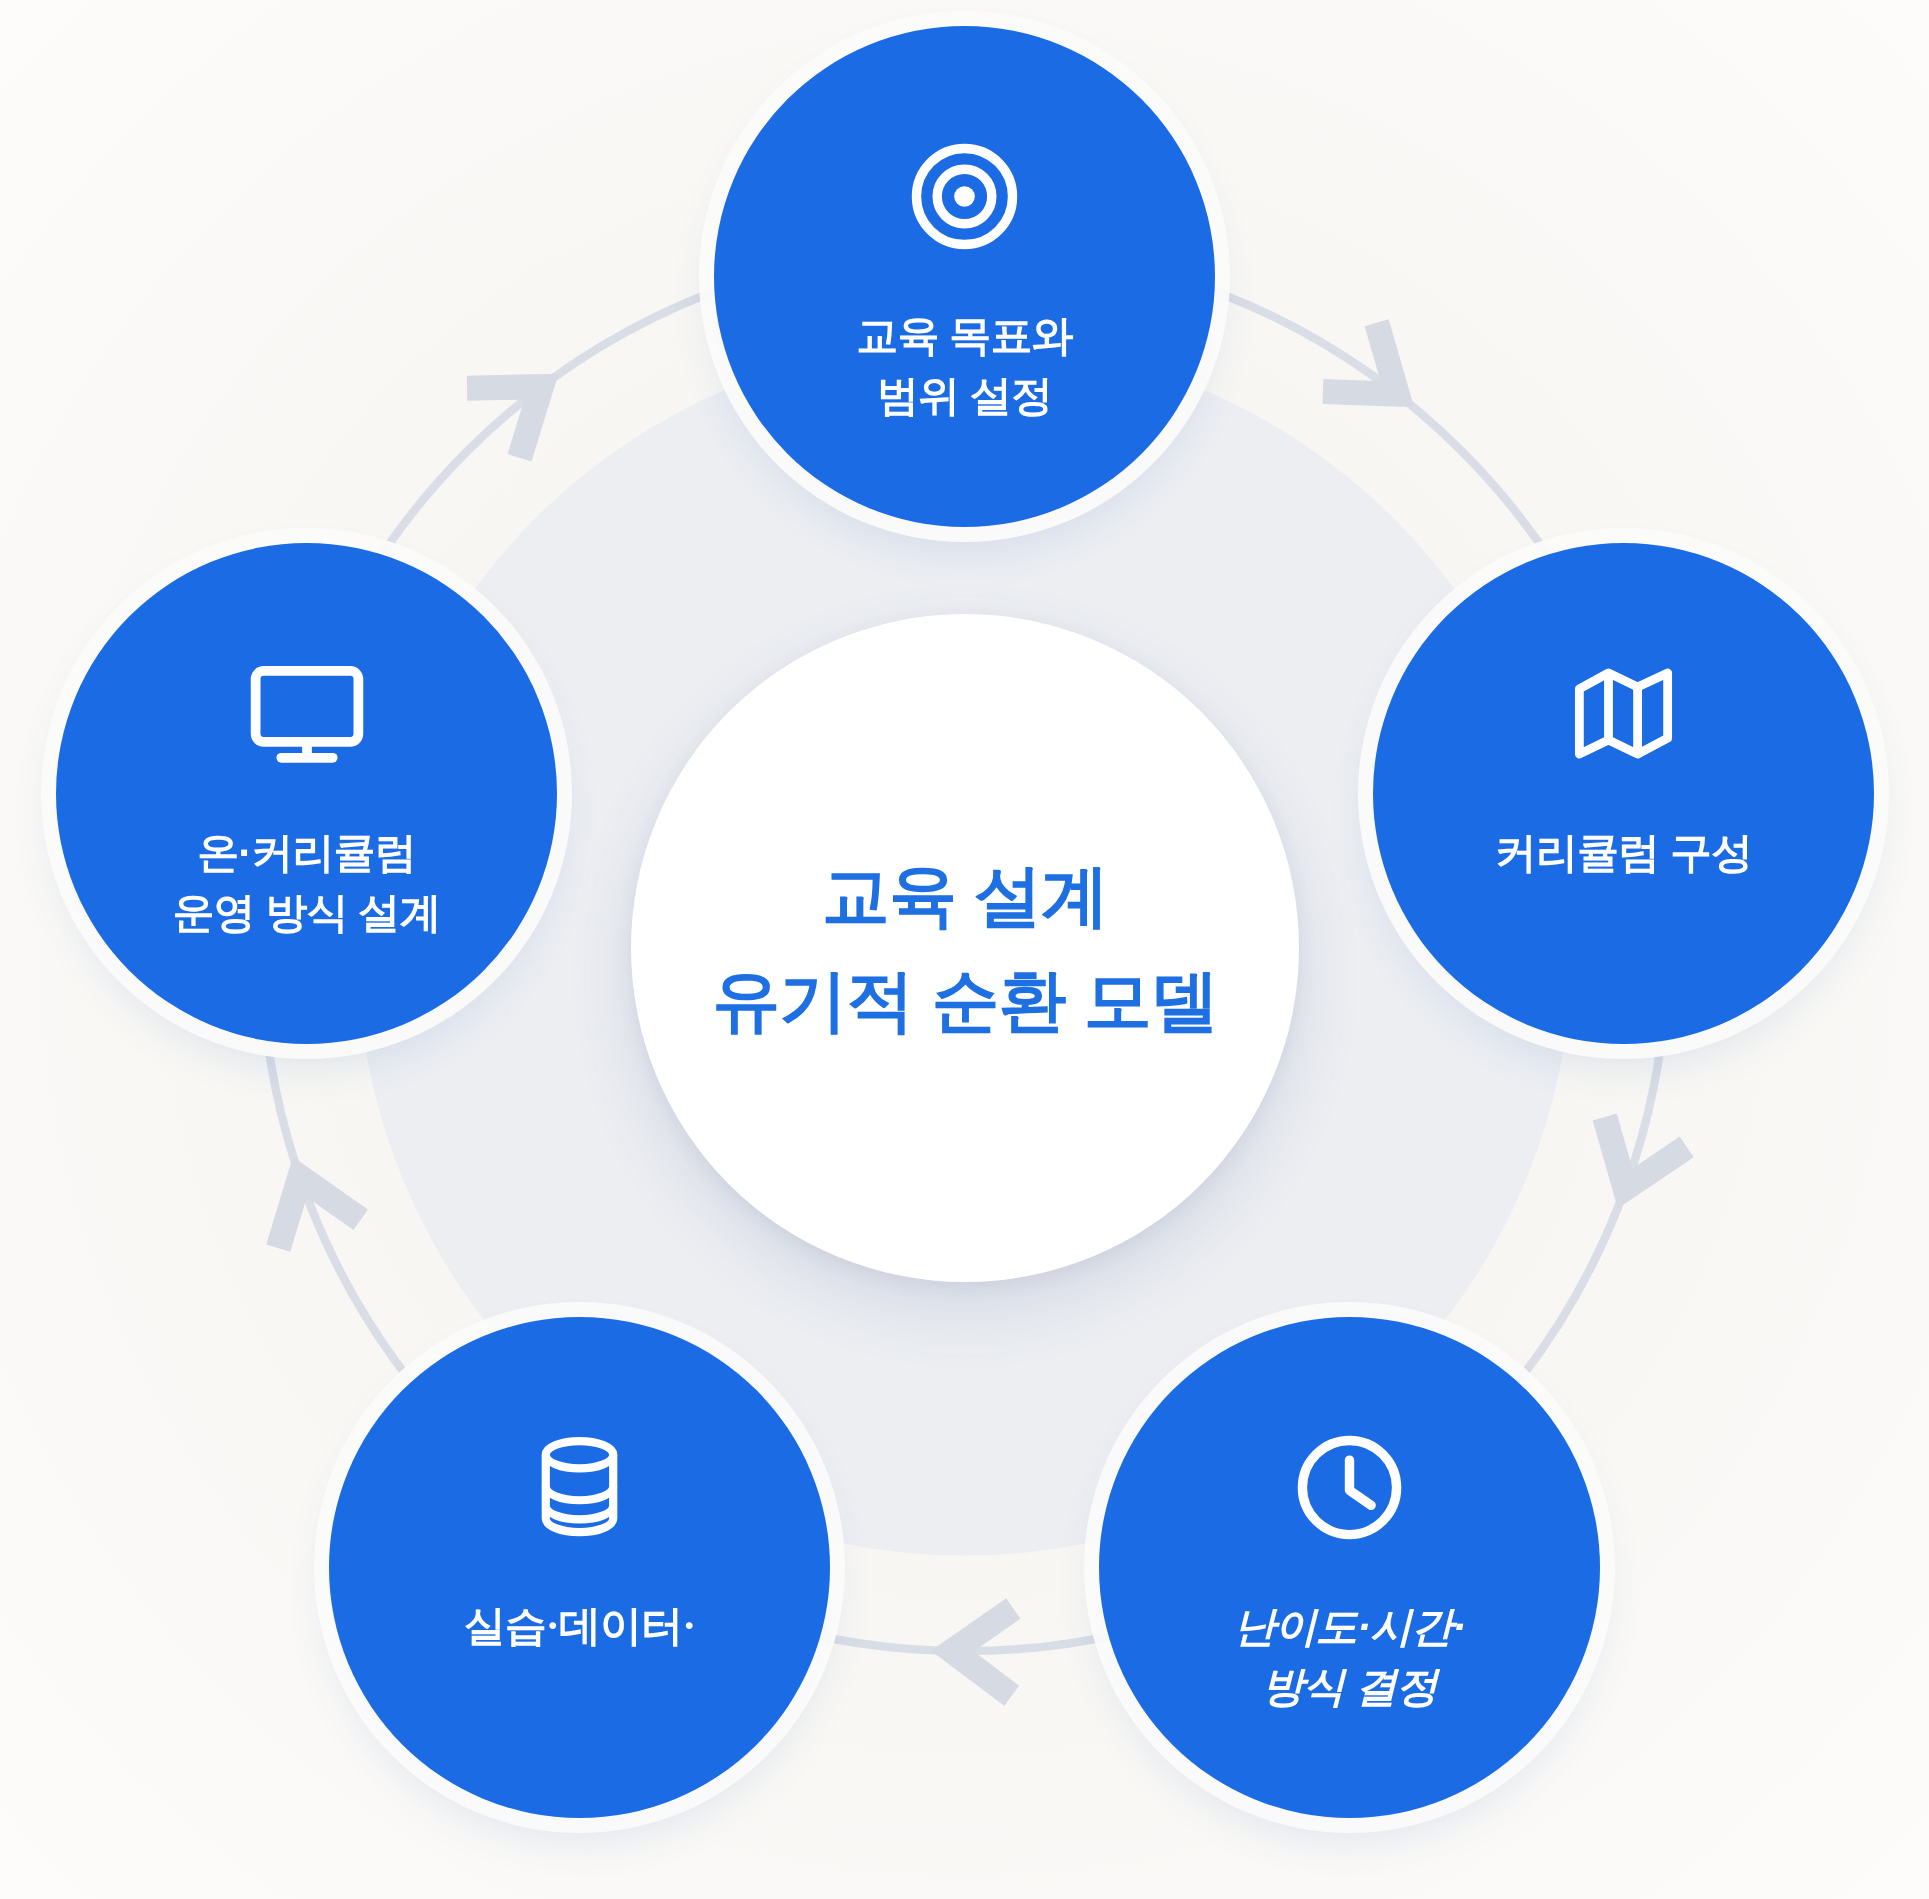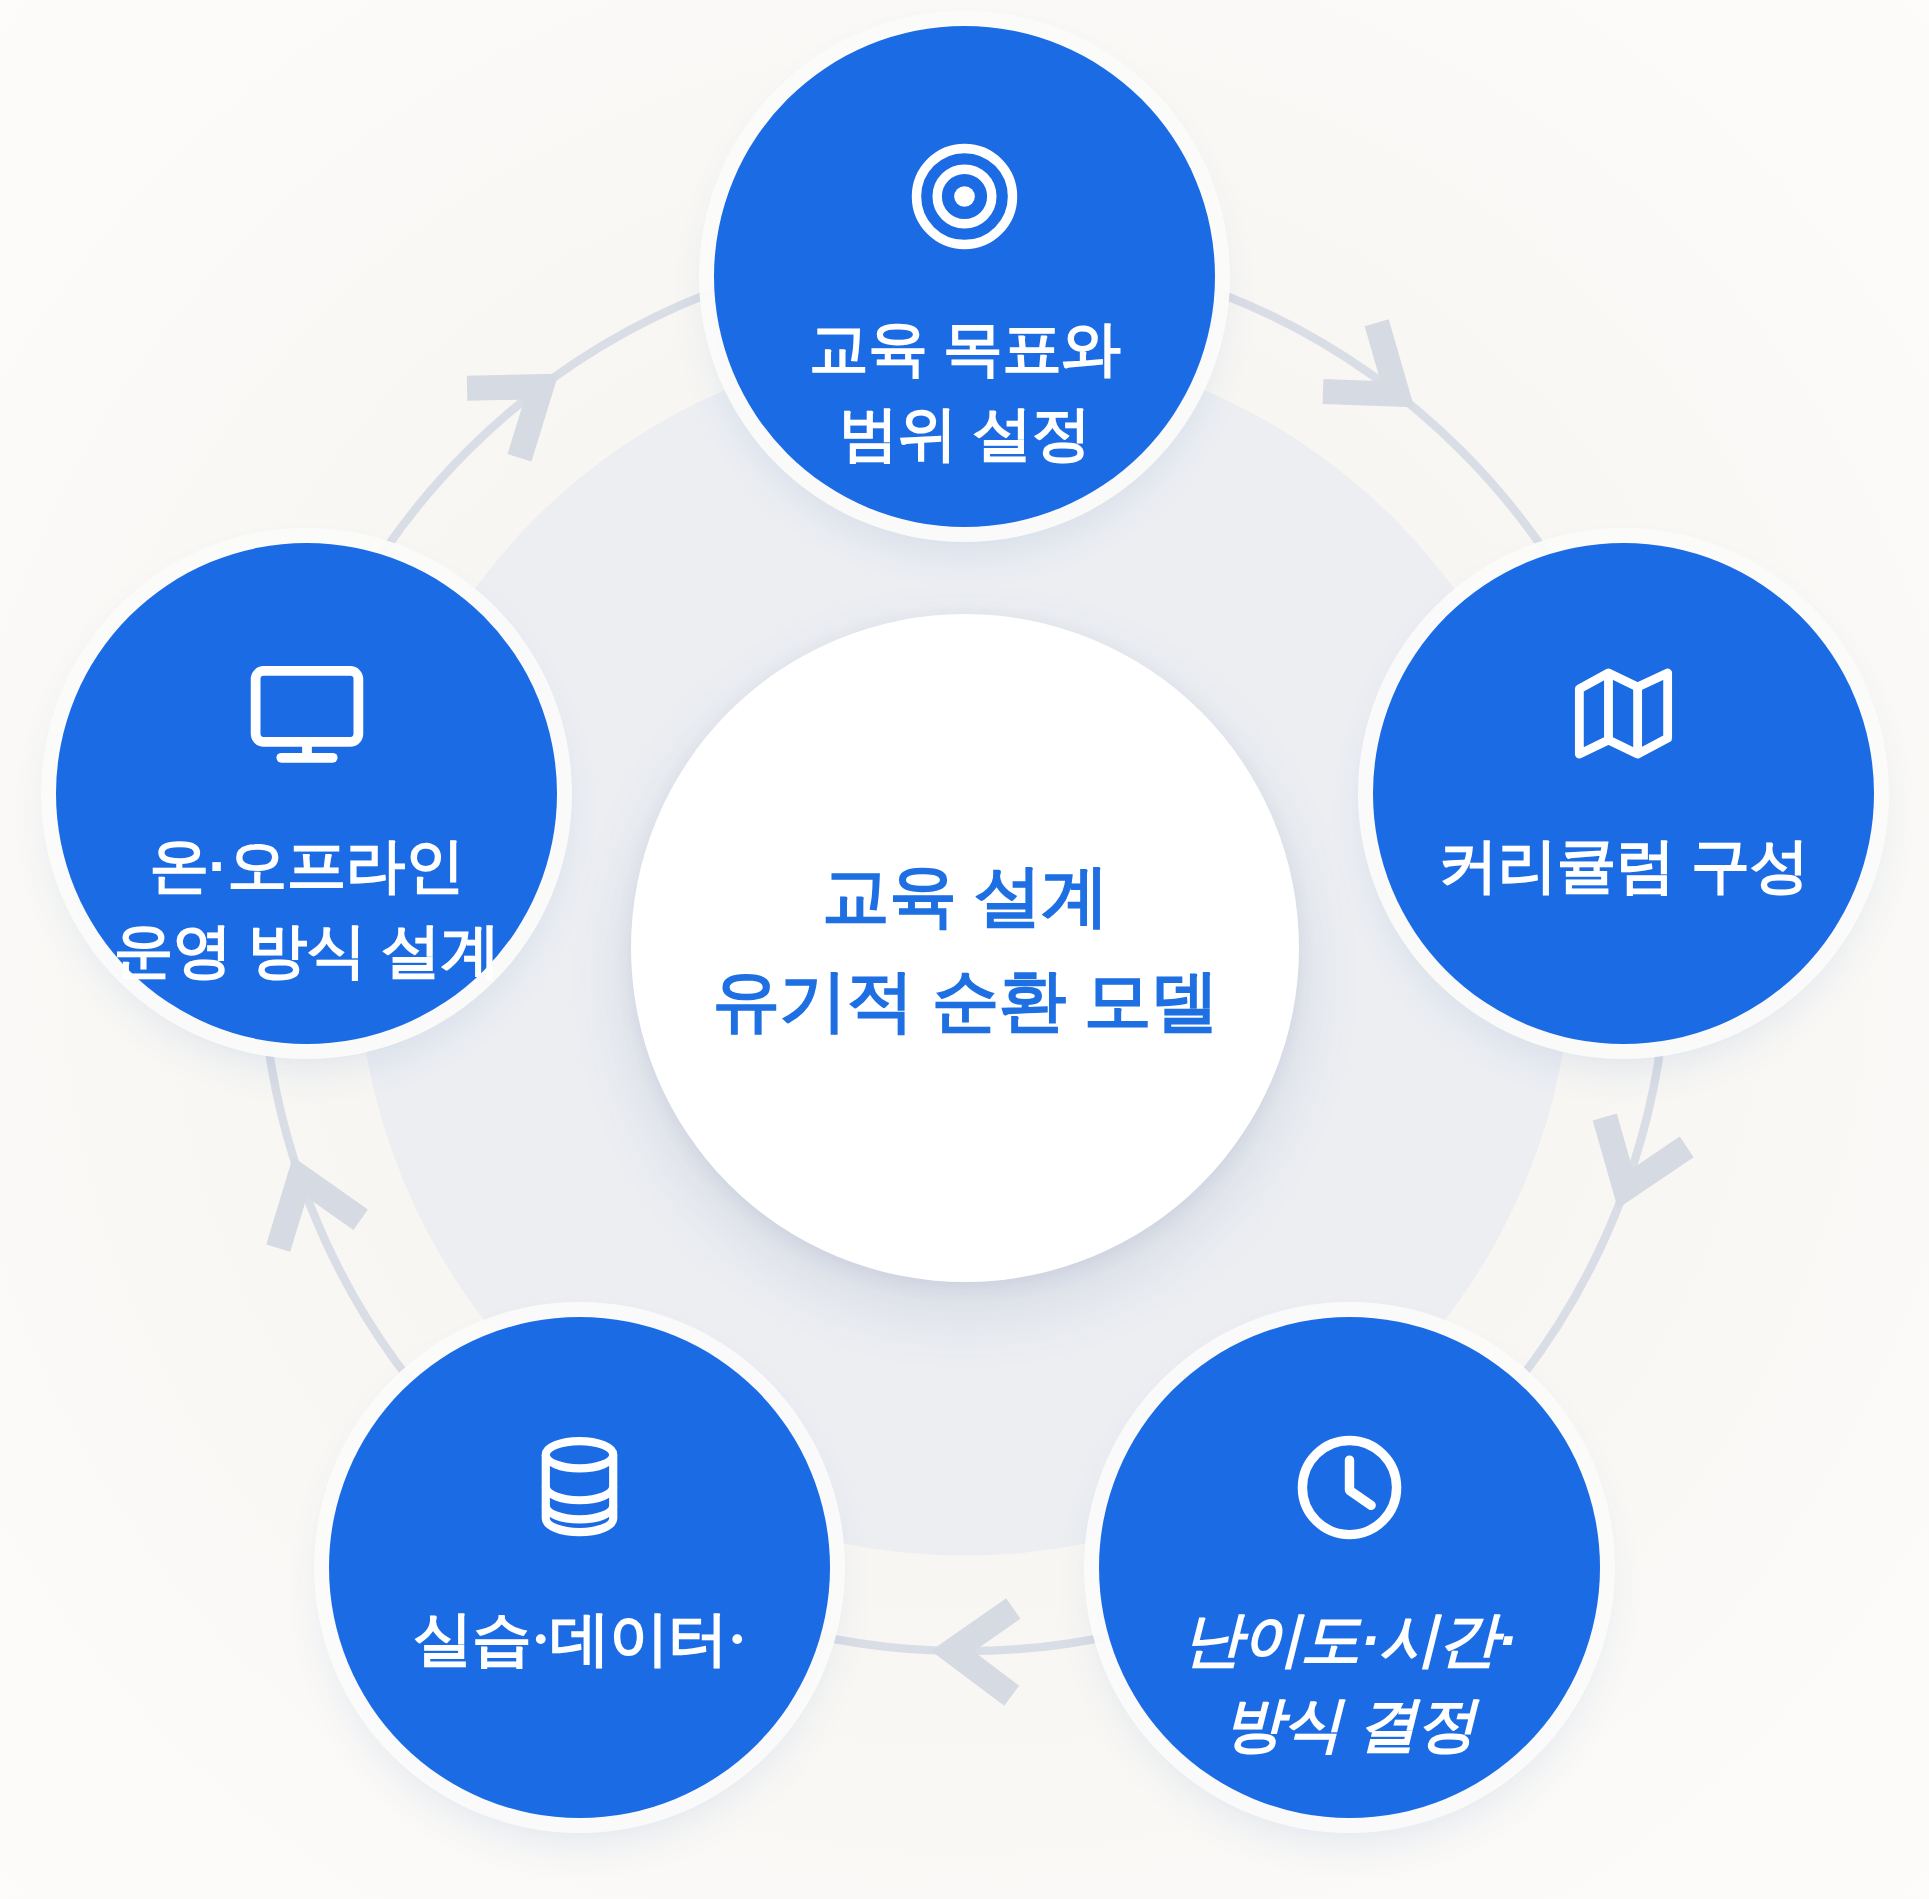--- a/index.html
+++ b/index.html
@@ -74,7 +74,7 @@
   .node-label {
     margin-top: 52px;
     color: #ffffff;
-    font-size: 60px;
+    font-size: 42px;
     font-weight: 700;
     line-height: 1.42;
     letter-spacing: -0.9px;

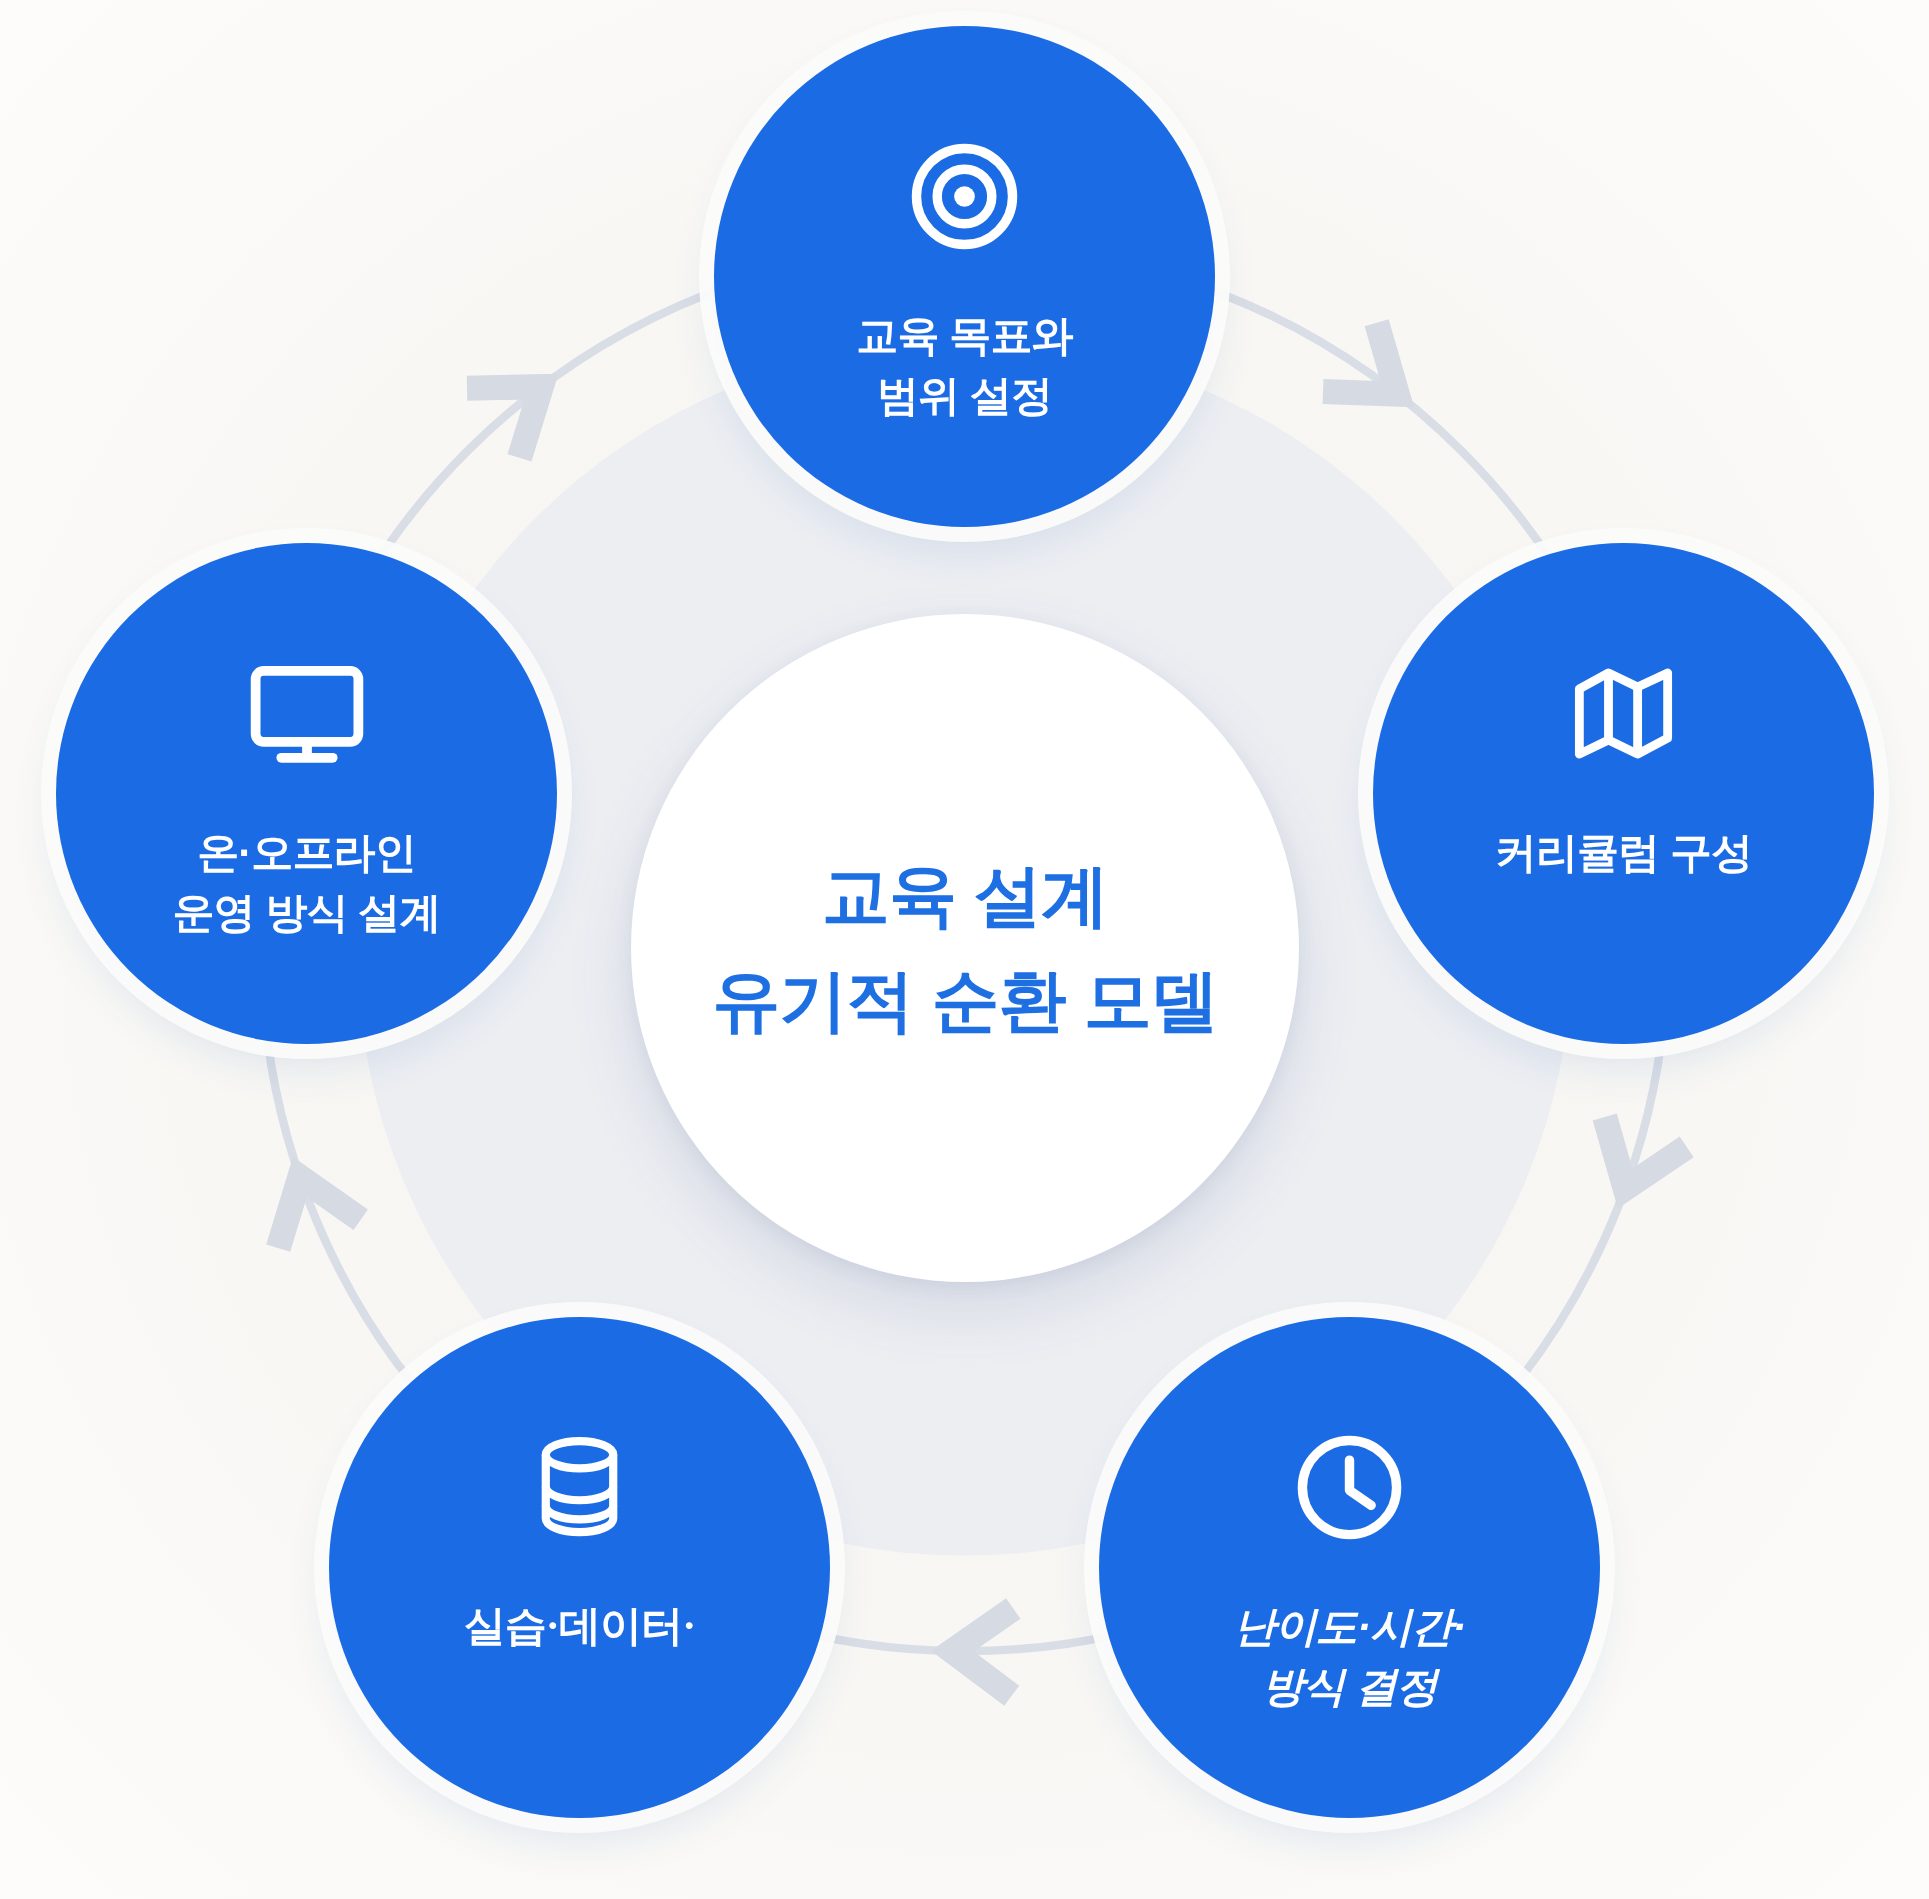--- a/index.html
+++ b/index.html
@@ -167,7 +167,7 @@
       </svg>
     </div>
     <div class="node-label">
-      <span>온·오프라인</span>
+      <span>온·커리큘럼</span>
       <span>운영 방식 설계</span>
     </div>
   </div>

